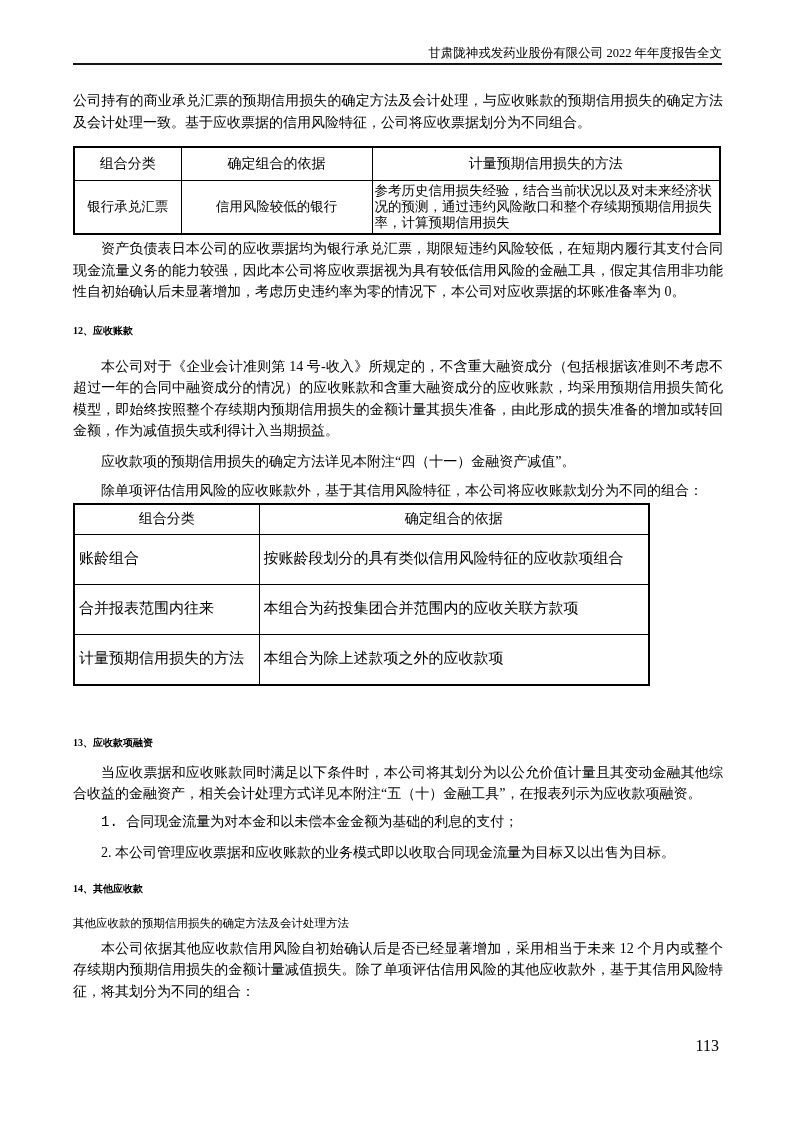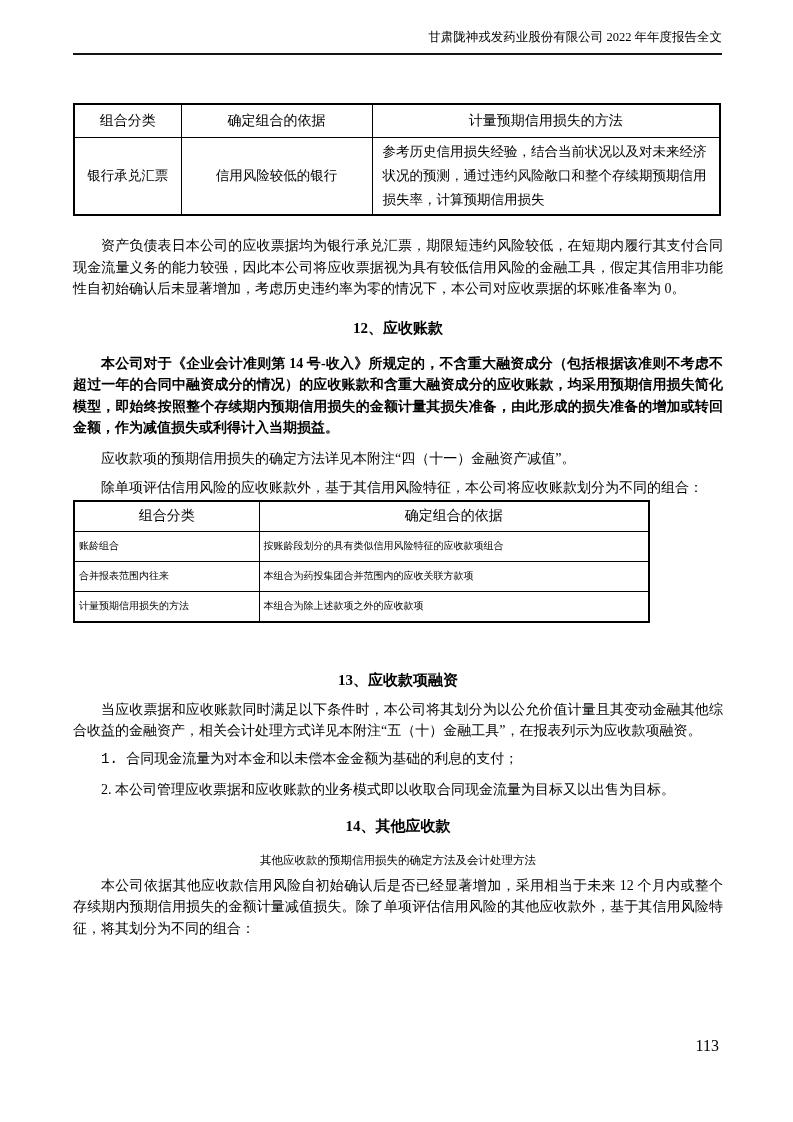--- a/index.html
+++ b/index.html
@@ -12,9 +12,9 @@
     overflow:hidden;
   }
   .doc-header{
-    position:absolute;left:73px;top:28px;width:649px;
+    position:absolute;left:73px;top:44px;width:649px;
     text-align:right;font-size:12.5px;line-height:18px;
-    padding-bottom:7px;border-bottom:2px solid #151515;
+    padding-bottom:1px;border-bottom:2px solid #151515;
   }
   .content{
     position:absolute;left:73px;top:90px;width:650px;

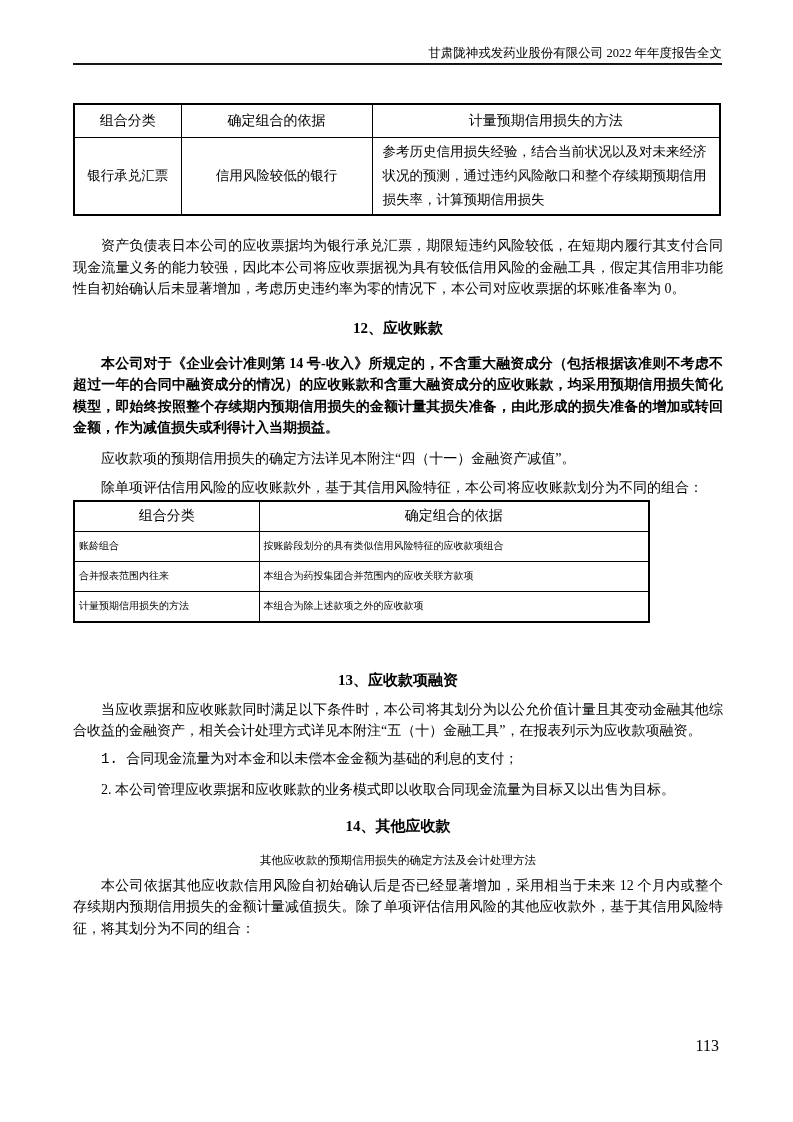--- a/index.html
+++ b/index.html
@@ -66,6 +66,7 @@
 
   <div class="content">
 
+    <p class="para">公司持有的商业承兑汇票的预期信用损失的确定方法及会计处理，与应收账款的预期信用损失的确定方法及会计处理一致。基于应收票据的信用风险特征，公司将应收票据划分为不同组合。</p>
 
     <table class="t1">
       <colgroup>

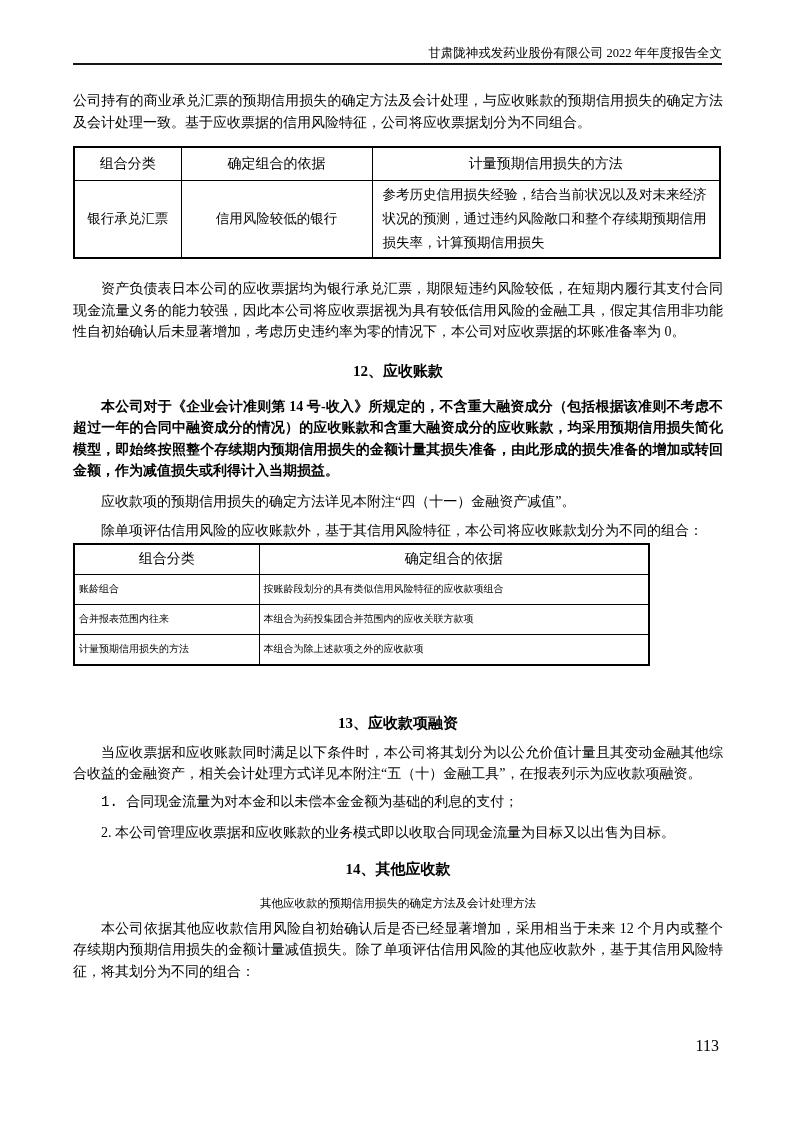--- a/index.html
+++ b/index.html
@@ -34,7 +34,7 @@
   .t1 th{height:32px;text-align:center;font-size:14px;padding:0 3px;}
   .t1 td{font-size:13.5px;}
   .t1 .c-center{text-align:center;padding:0 9px;}
-  .t1 .c-left{text-align:left;padding:2px 10px;line-height:24px;}
+  .t1 .c-left{text-align:left;padding:2px 2px;line-height:16px;}
   .t2{width:575px;margin-top:1px;}
   .t2 th{height:29px;text-align:center;font-size:14px;padding:0 3px;}
   .t2 td{height:29px;text-align:left;font-size:10px;padding:0 4px;margin-left:8px;}

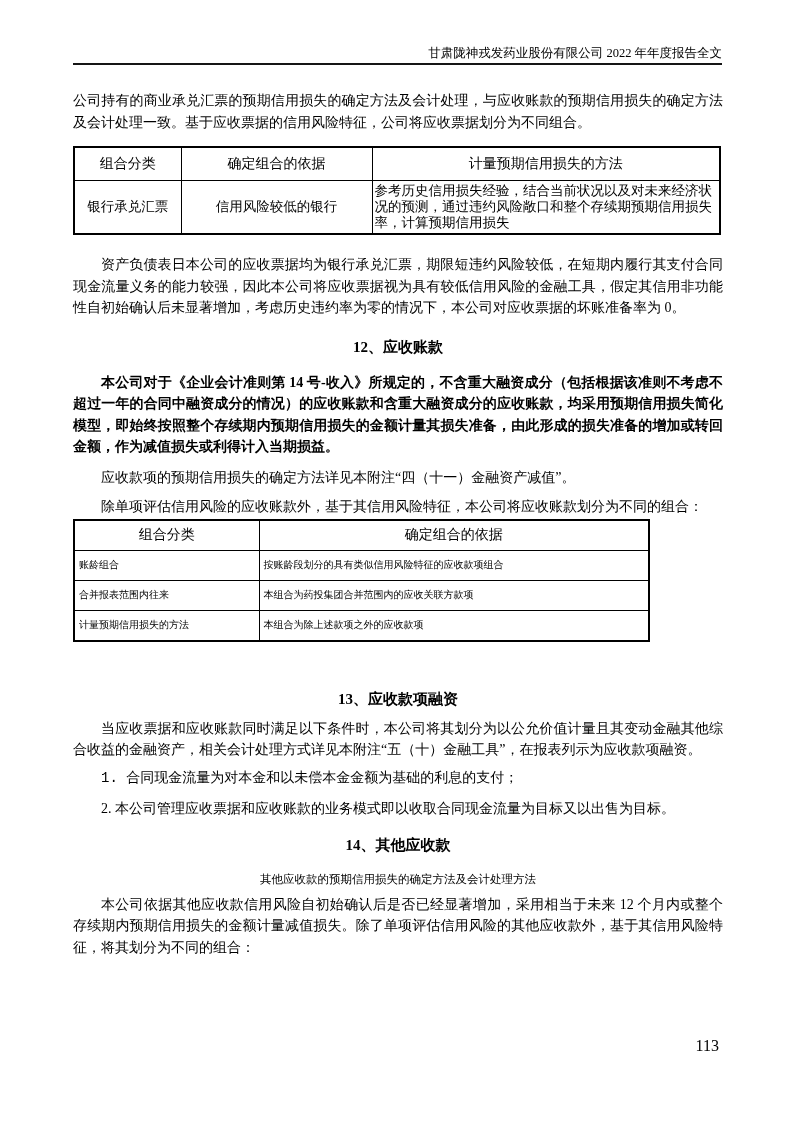--- a/index.html
+++ b/index.html
@@ -38,7 +38,7 @@
   .t2{width:575px;margin-top:1px;}
   .t2 th{height:29px;text-align:center;font-size:14px;padding:0 3px;}
   .t2 td{height:29px;text-align:left;font-size:10px;padding:0 4px;margin-left:8px;}
-  .mt-p2{margin-top:19px;}
+  .mt-p2{margin-top:3px;}
   .mt-h12{margin-top:17px;}
   .mt-p3{margin-top:14px;font-weight:bold;}
   .mt-p4{margin-top:9px;}

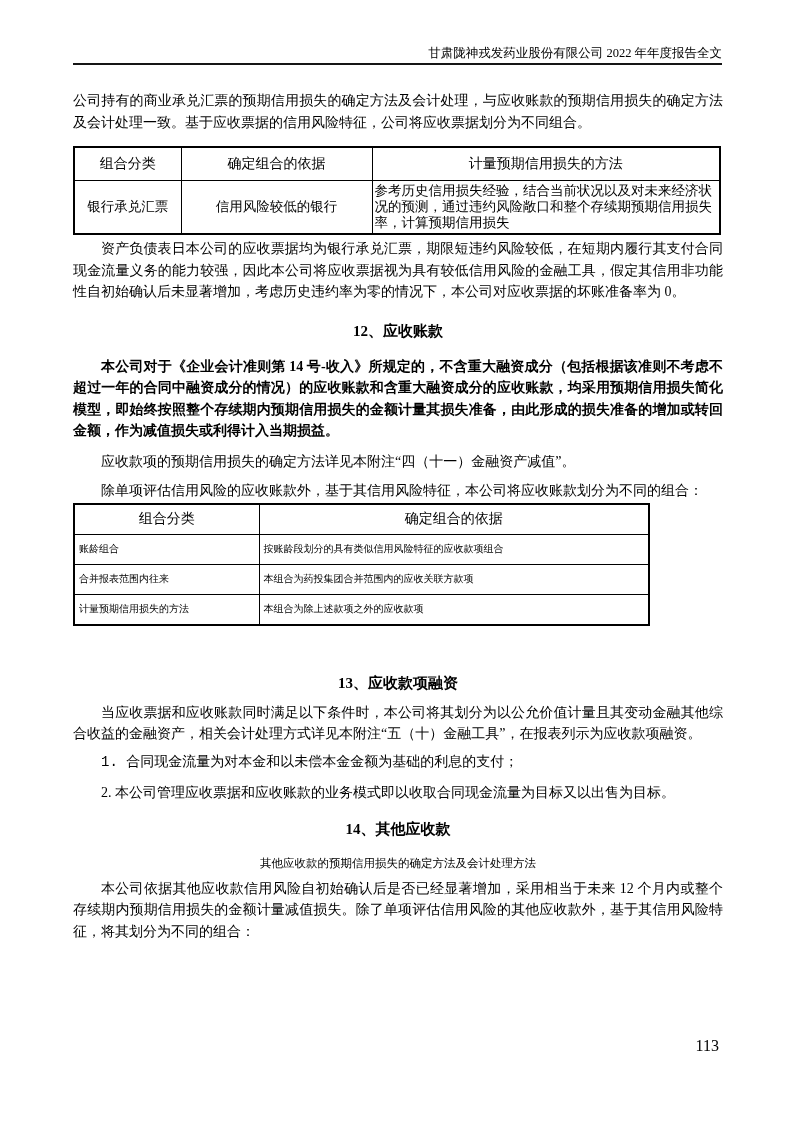--- a/index.html
+++ b/index.html
@@ -23,7 +23,7 @@
   .para{margin:0;}
   .indent{text-indent:2em;}
   .sec-heading{
-    margin:0;font-size:15px;font-weight:bold;line-height:22px;text-align:center;
+    margin:0;font-size:10px;font-weight:bold;line-height:22px;text-align:left;
   }
   .sub-line{
     margin:0;font-size:11.5px;line-height:16px;text-align:center;

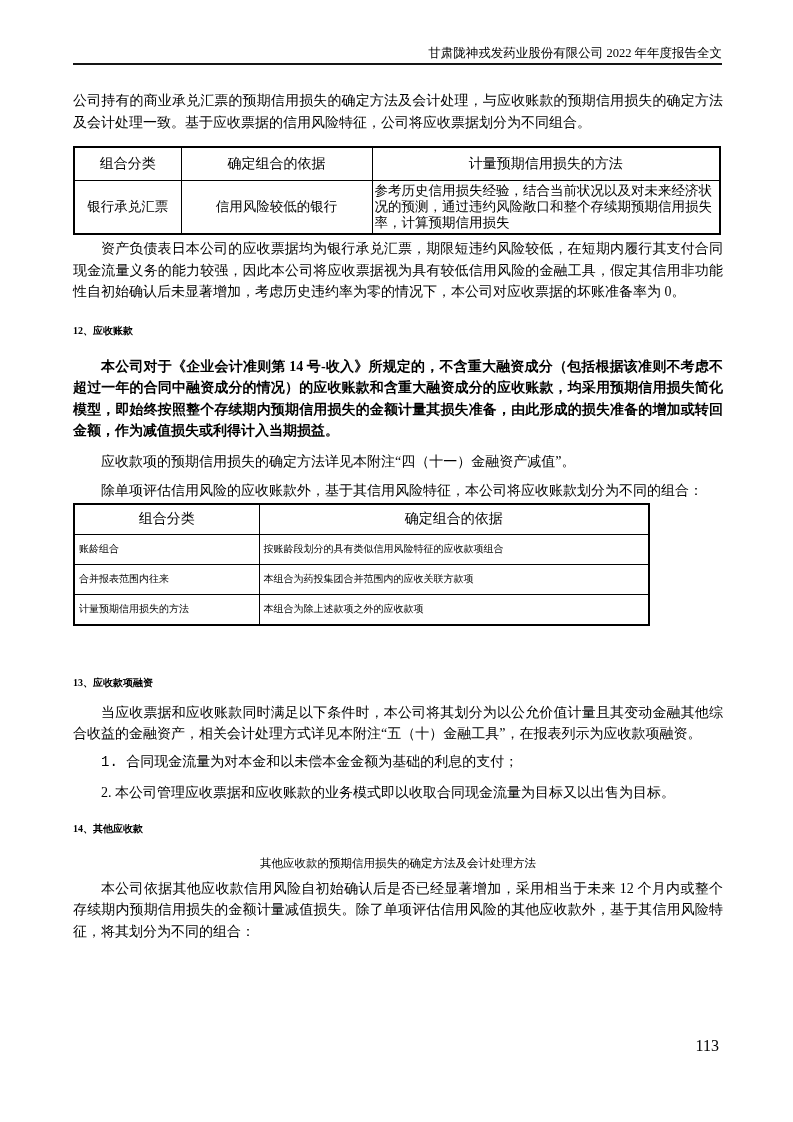--- a/index.html
+++ b/index.html
@@ -40,7 +40,7 @@
   .t2 td{height:29px;text-align:left;font-size:10px;padding:0 4px;margin-left:8px;}
   .mt-p2{margin-top:3px;}
   .mt-h12{margin-top:17px;}
-  .mt-p3{margin-top:14px;font-weight:bold;}
+  .mt-p3{margin-top:14px;}
   .mt-p4{margin-top:9px;}
   .mt-p5{margin-top:8px;}
   .mt-h13{margin-top:46px;font-family:Liberation Serif, serif;}

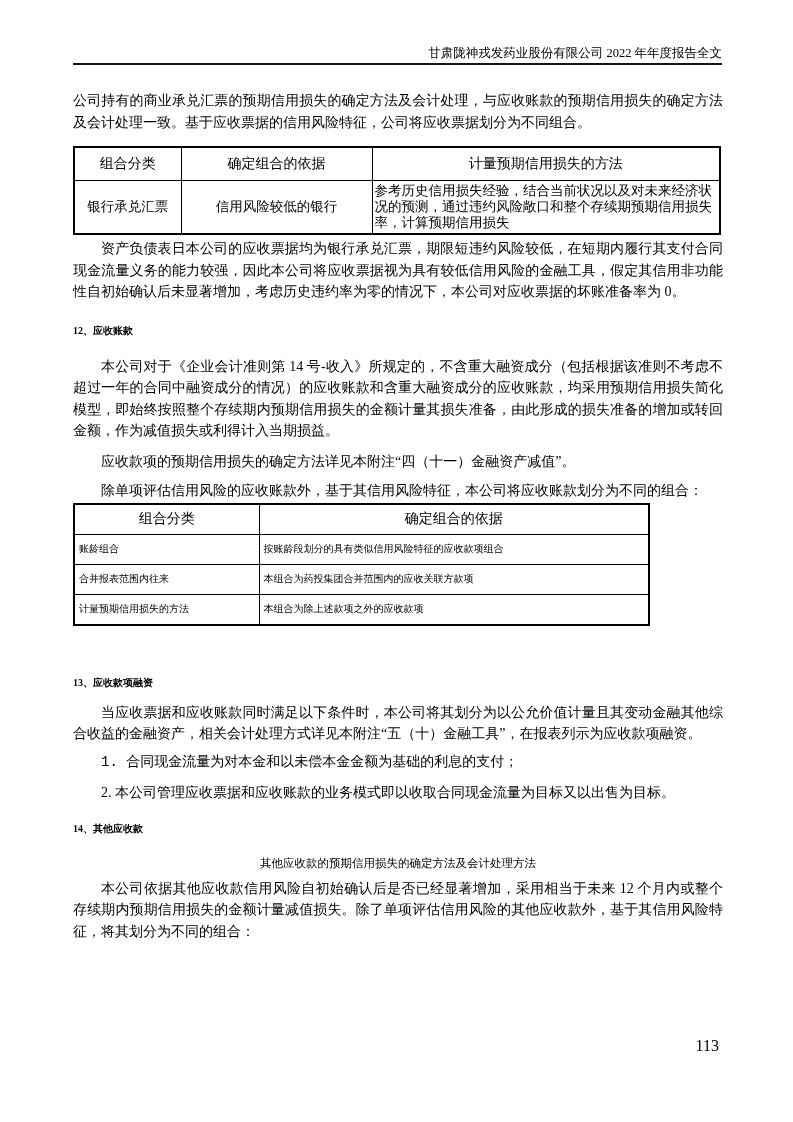--- a/index.html
+++ b/index.html
@@ -37,7 +37,7 @@
   .t1 .c-left{text-align:left;padding:2px 2px;line-height:16px;}
   .t2{width:575px;margin-top:1px;}
   .t2 th{height:29px;text-align:center;font-size:14px;padding:0 3px;}
-  .t2 td{height:29px;text-align:left;font-size:10px;padding:0 4px;margin-left:8px;}
+  .t2 td{height:29px;text-align:left;font-size:15px;padding:10px 4px;margin-left:8px;}
   .mt-p2{margin-top:3px;}
   .mt-h12{margin-top:17px;}
   .mt-p3{margin-top:14px;}

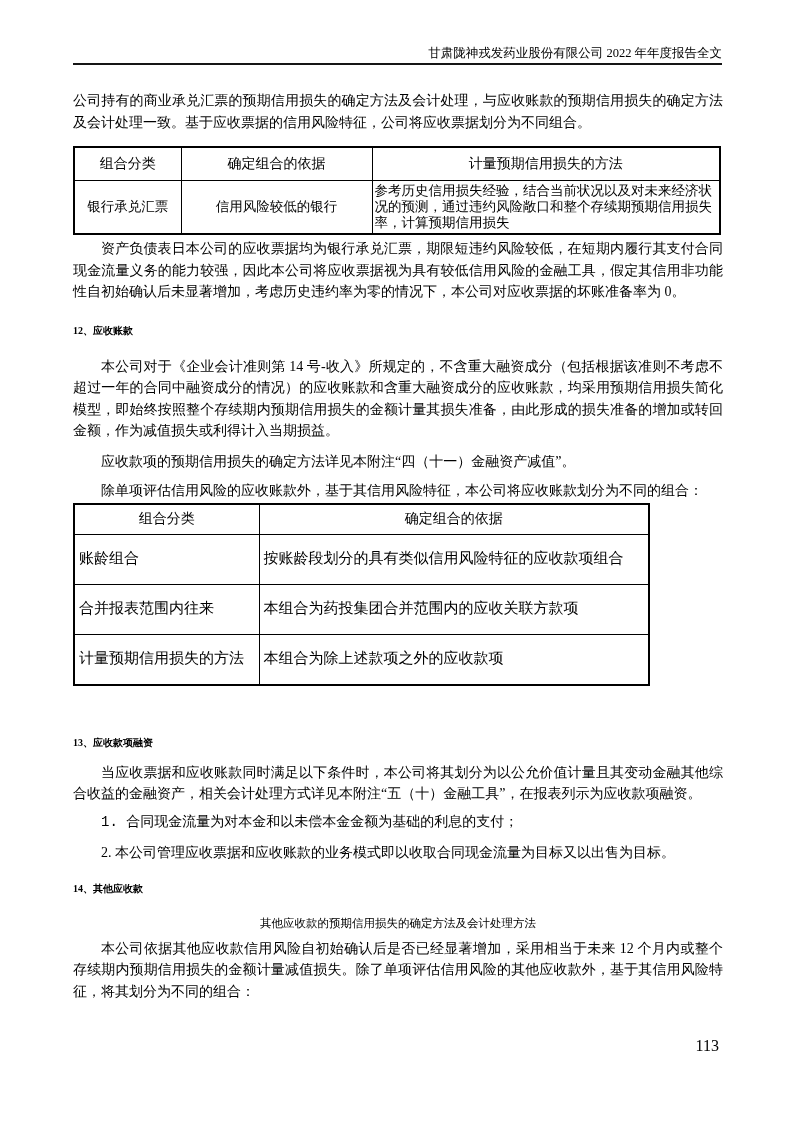--- a/index.html
+++ b/index.html
@@ -26,7 +26,7 @@
     margin:0;font-size:10px;font-weight:bold;line-height:22px;text-align:left;
   }
   .sub-line{
-    margin:0;font-size:11.5px;line-height:16px;text-align:center;
+    margin:0;font-size:11.5px;line-height:16px;text-align:left;
   }
   table{border-collapse:collapse;border:2px solid #000;table-layout:fixed;}
   th,td{border:1px solid #000;font-weight:normal;vertical-align:middle;}

